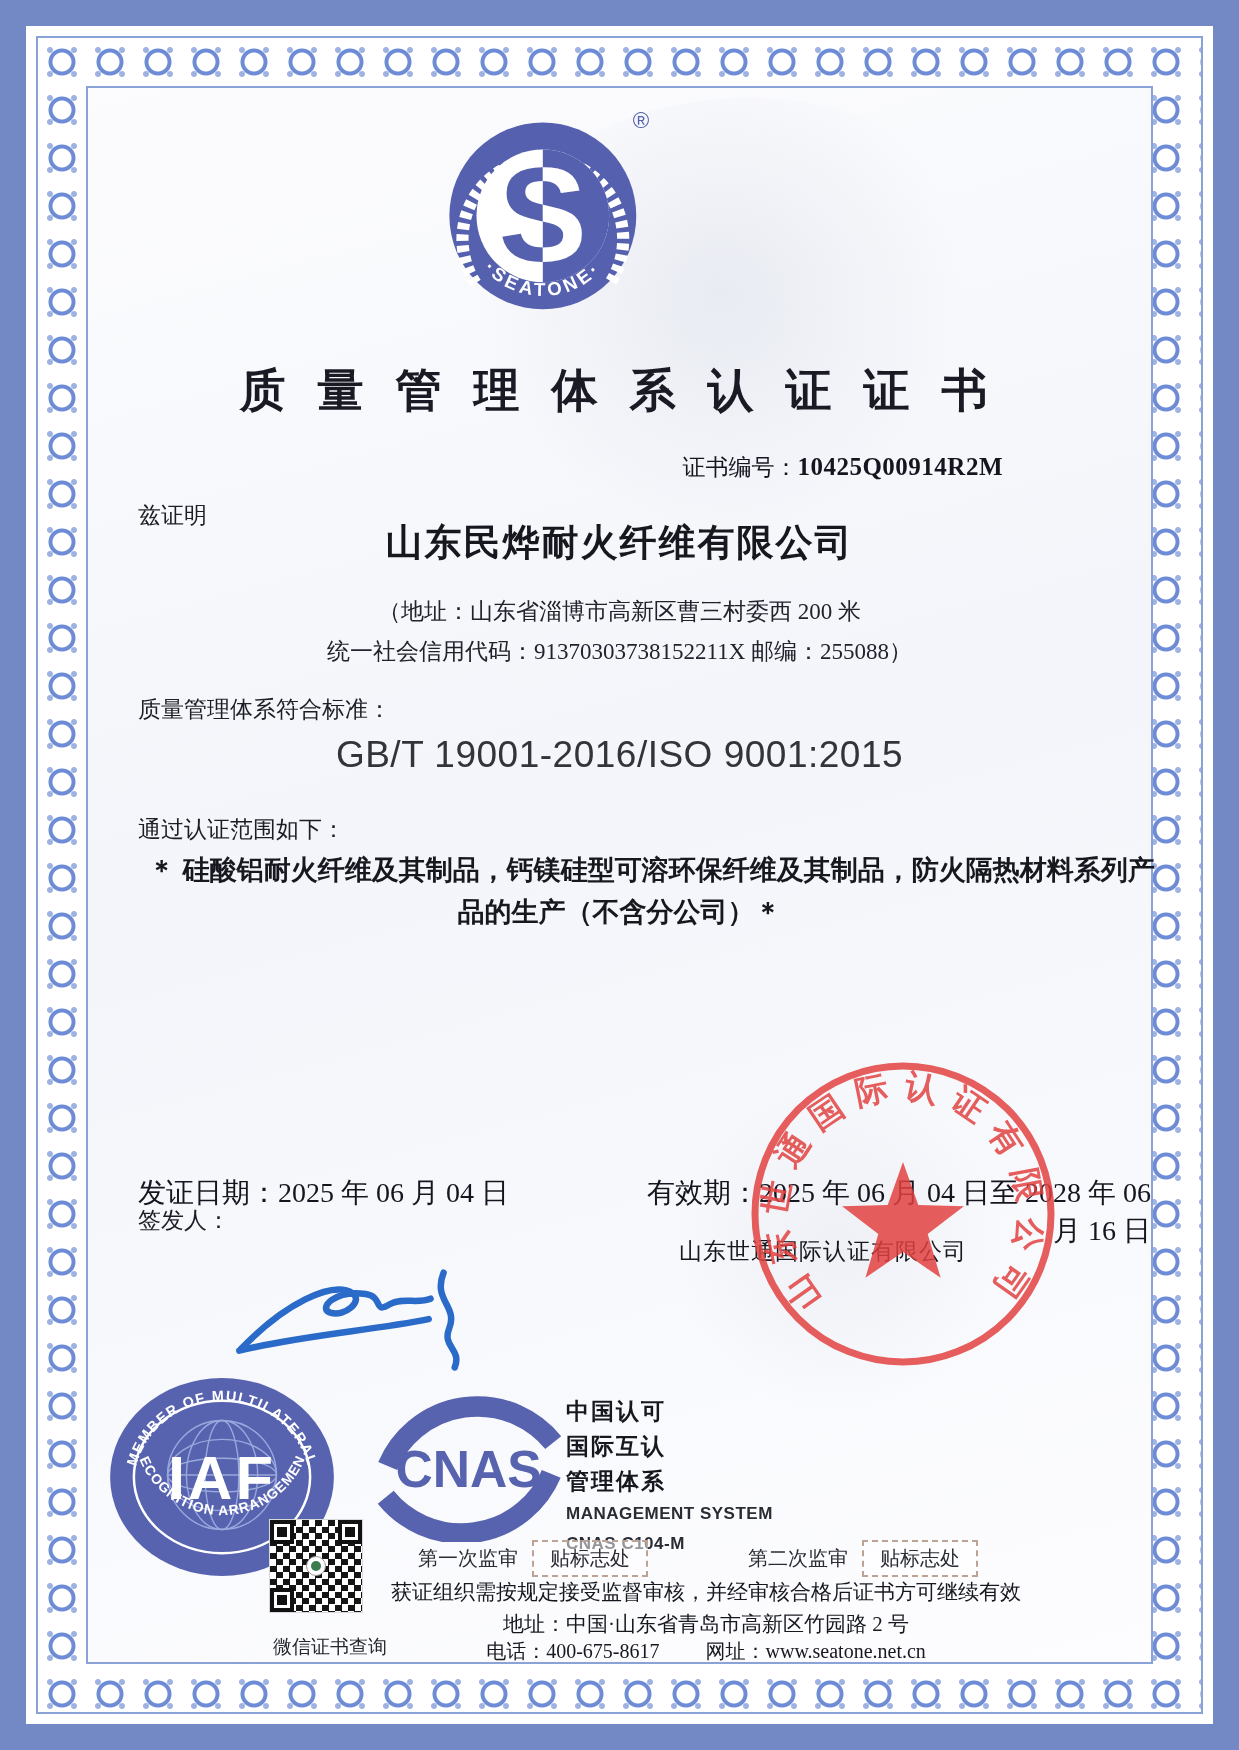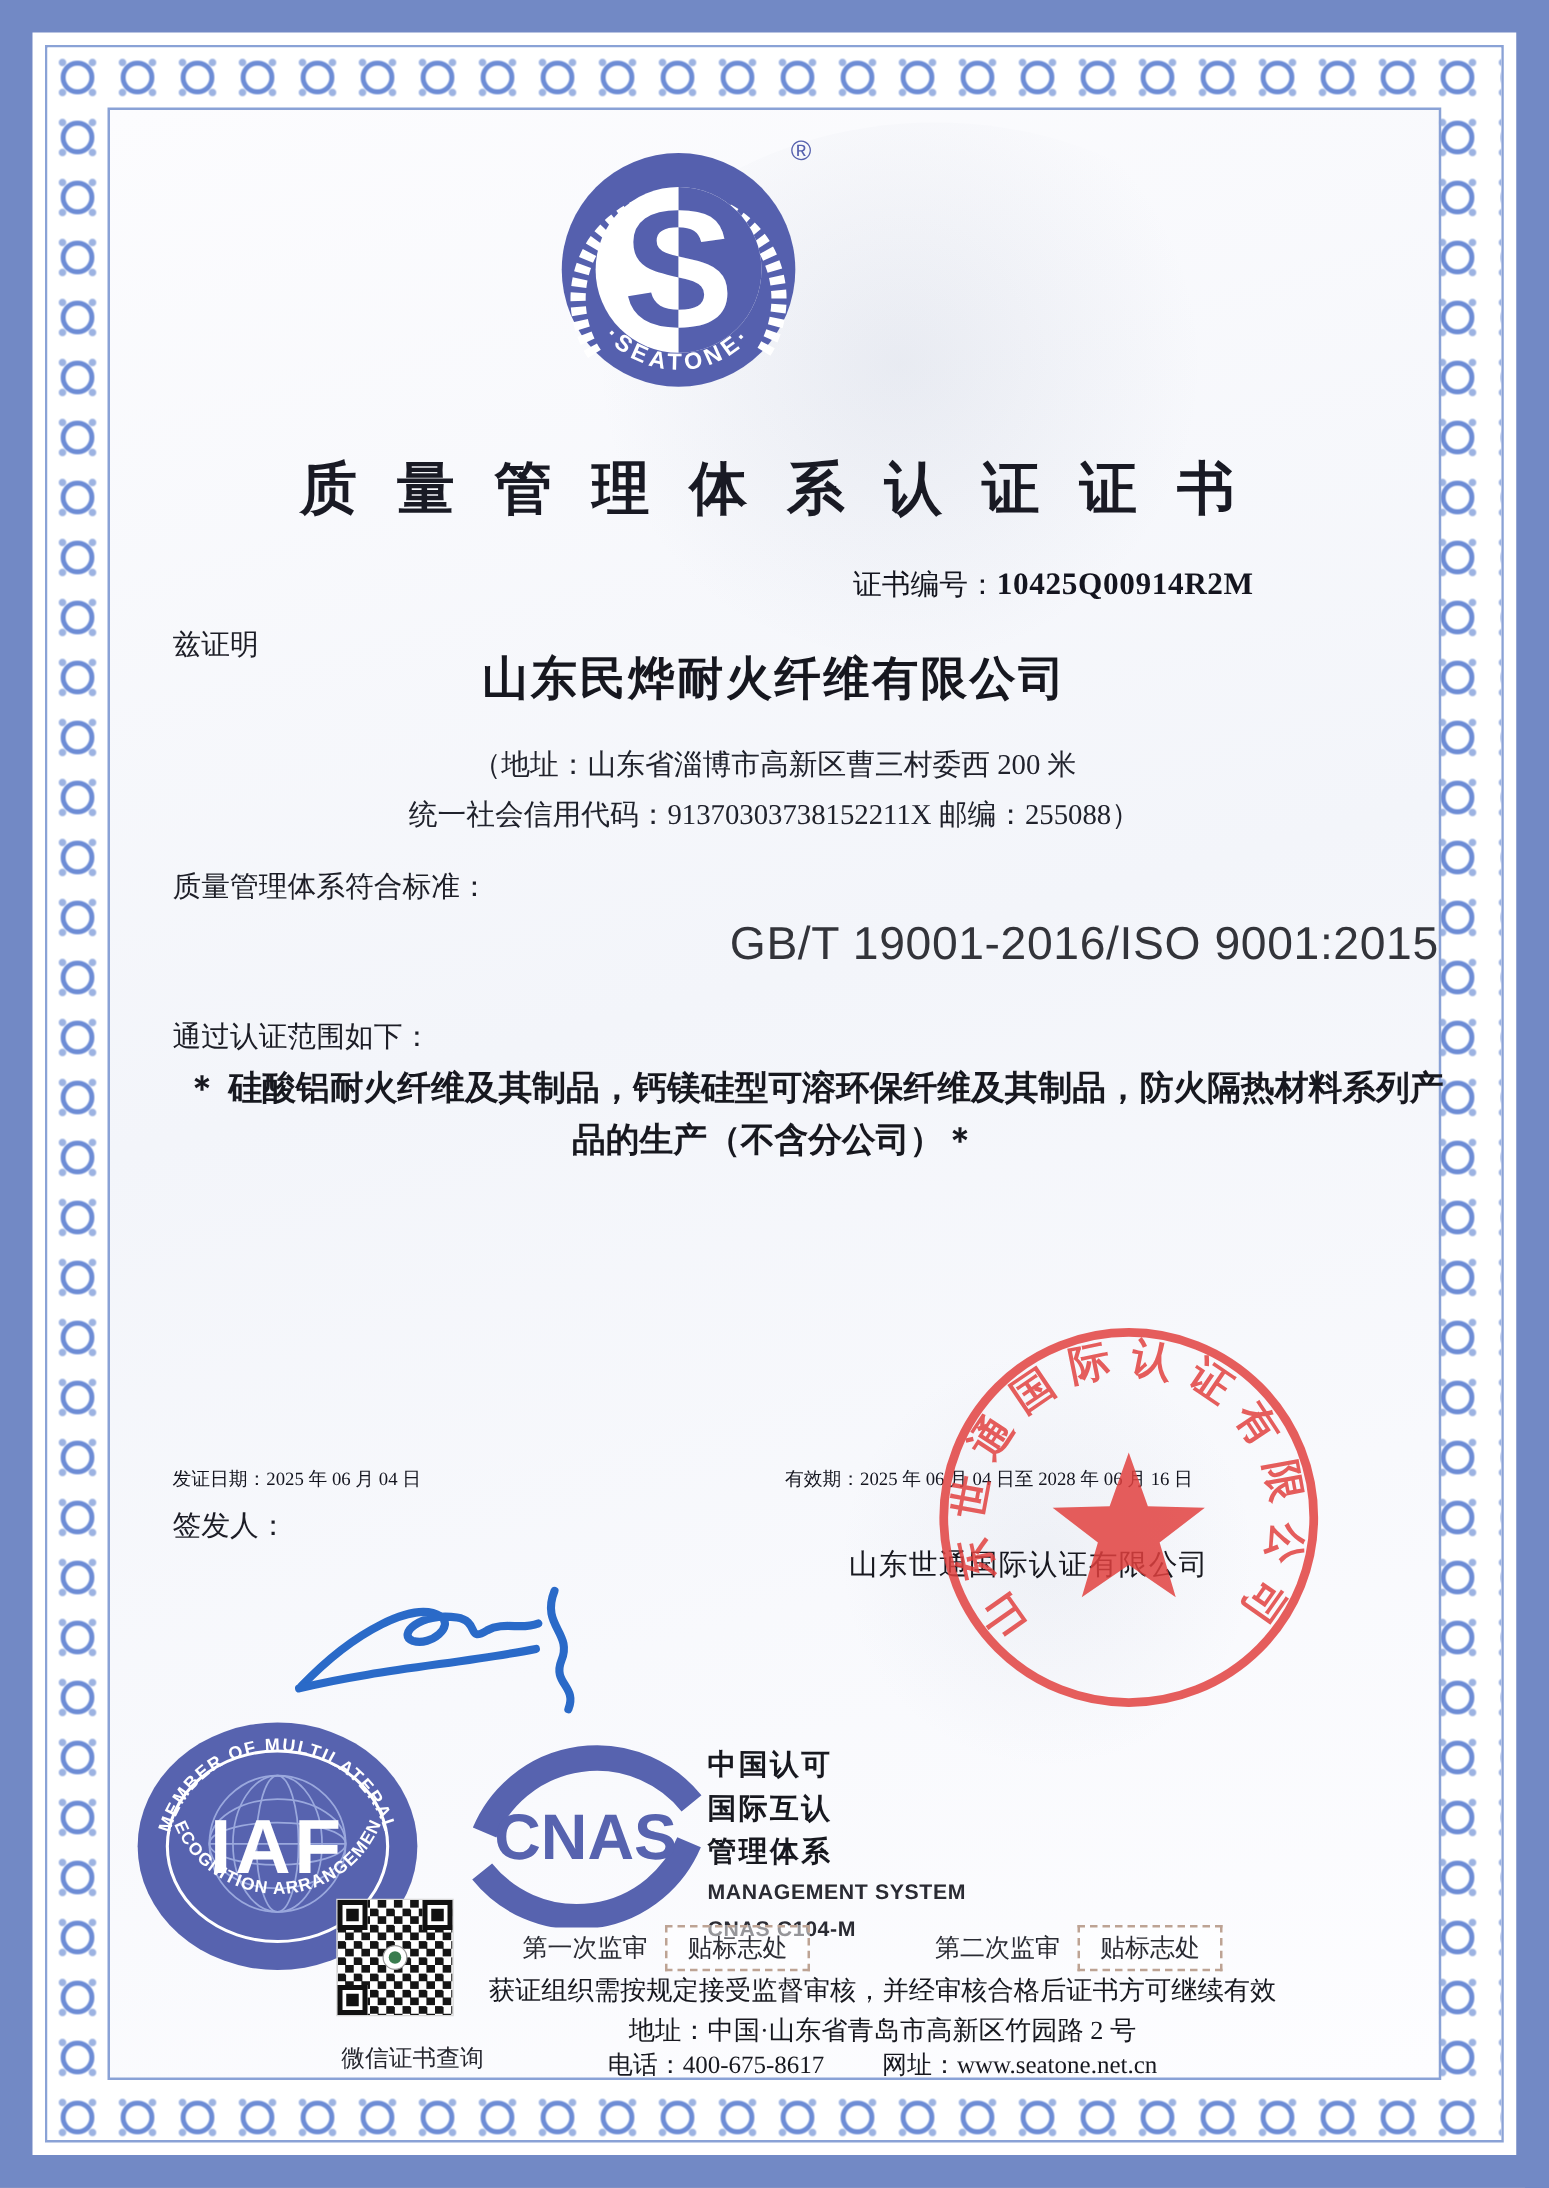--- a/index.html
+++ b/index.html
@@ -39,7 +39,7 @@
   .company { top:430px; left:0; width:100%; text-align:center; font-size:37px; font-weight:600;
              letter-spacing:2px; color:#16171f; }
   .addr { left:0; width:100%; text-align:center; font-size:23px; color:#20222c; }
-  .standard { top:646px; left:0; width:100%; text-align:right; font-size:37px; color:#33343a; letter-spacing:0.5px; }
+  .standard { top:646px; left:0; width:100%; text-align:center; font-size:37px; color:#33343a; letter-spacing:0.5px; }
   .scope { left:0; width:100%; text-align:center; font-size:27px; font-weight:700; color:#17181f; }
   .disclaimer { top:938px; left:48px; width:966px; font-size:21.5px; line-height:42px;
                 text-align:justify; color:#17181f; }

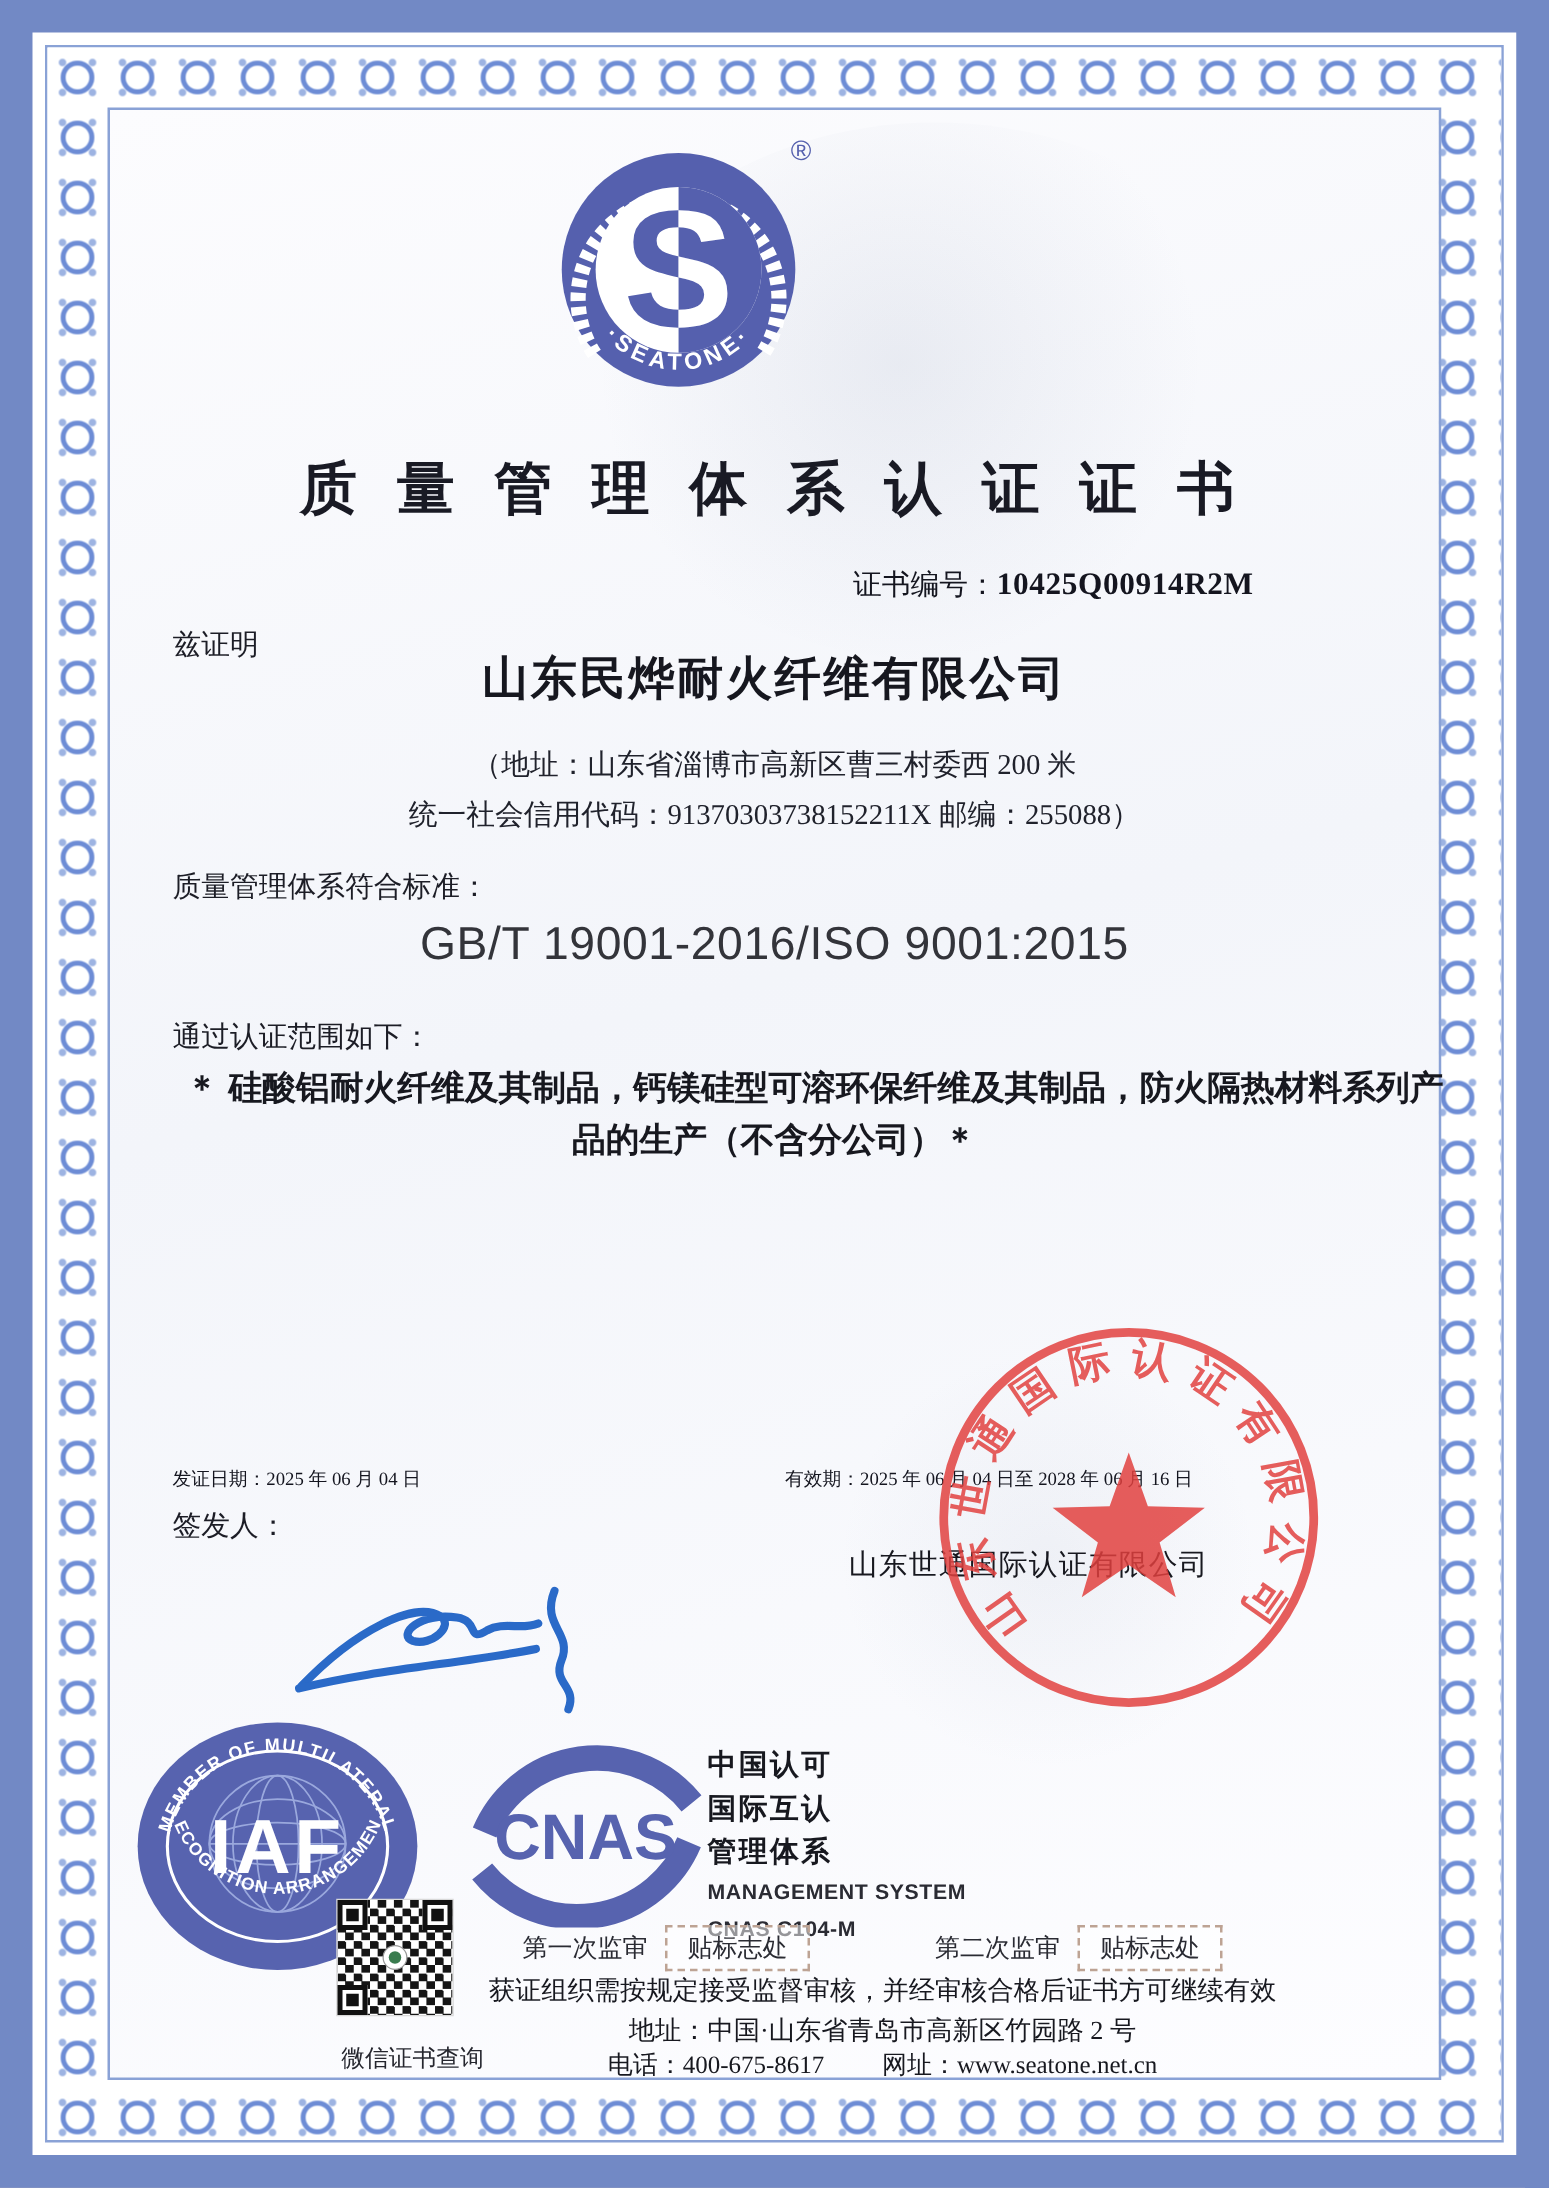--- a/index.html
+++ b/index.html
@@ -43,7 +43,7 @@
   .scope { left:0; width:100%; text-align:center; font-size:27px; font-weight:700; color:#17181f; }
   .disclaimer { top:938px; left:48px; width:966px; font-size:21.5px; line-height:42px;
                 text-align:justify; color:#17181f; }
-  .daterow { font-size:15px; color:#14151f; }
+  .daterow { font-size:28px; color:#14151f;text-align:right; }
   .issuer { top:1148px; left:520px; width:430px; text-align:center; font-size:23px; color:#17181f; letter-spacing:1px; }
 
   .accr { top:1306px; left:478px; color:#17181f; }

